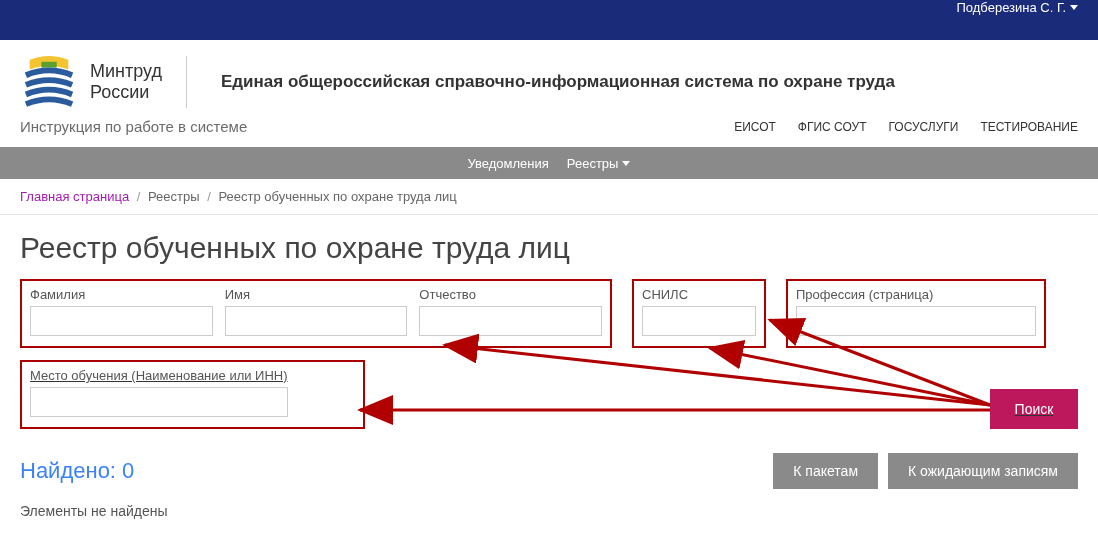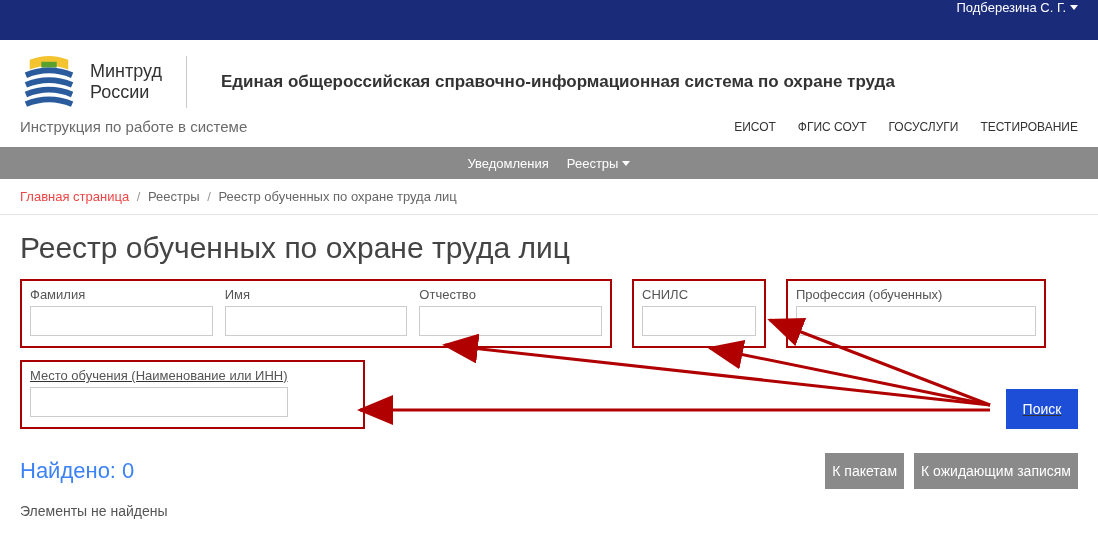--- a/index.html
+++ b/index.html
@@ -25,7 +25,7 @@
   .navbar .nav-item .caret { display:inline-block; width:0; height:0; border-left:4px solid transparent; border-right:4px solid transparent; border-top:5px solid #fff; }
 
   .breadcrumbs { padding: 10px 20px; font-size: 13px; border-bottom: 1px solid #e5e5e5; color:#666; }
-  .breadcrumbs .bc-link { color: #ef4444; cursor:pointer; }
+  .breadcrumbs .bc-link { color: #a21caf; cursor:pointer; }
   .breadcrumbs .sep { margin: 0 4px; color:#999; }
 
   .page { padding: 10px 20px; position: relative; }

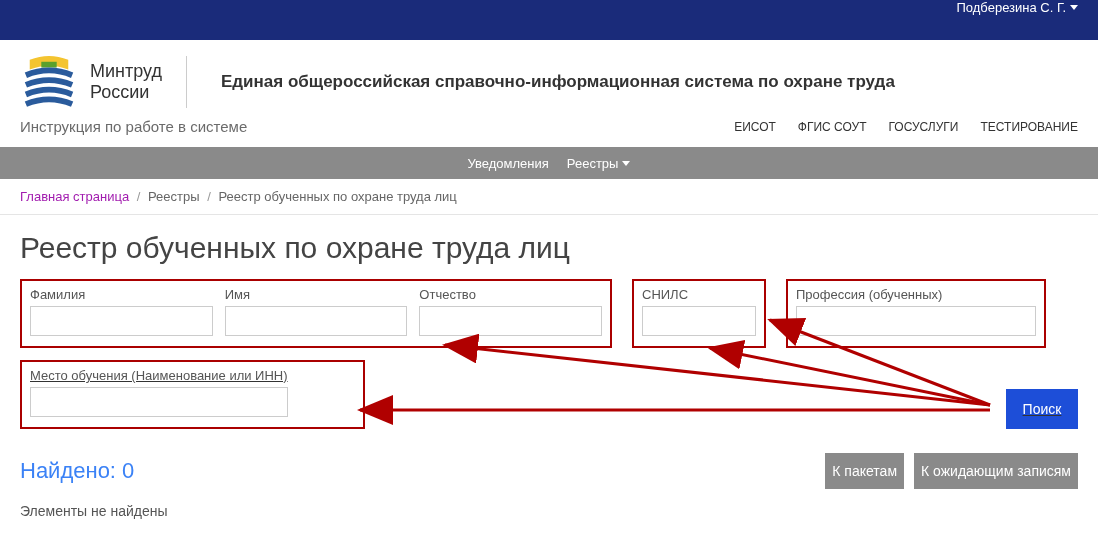--- a/index.html
+++ b/index.html
@@ -138,7 +138,7 @@
     </div>
     <div class="group-box grp3">
       <div class="field">
-        <label>Профессия (обученных)</label>
+        <label>Профессия (страница)</label>
         <input type="text" style="">
       </div>
     </div>

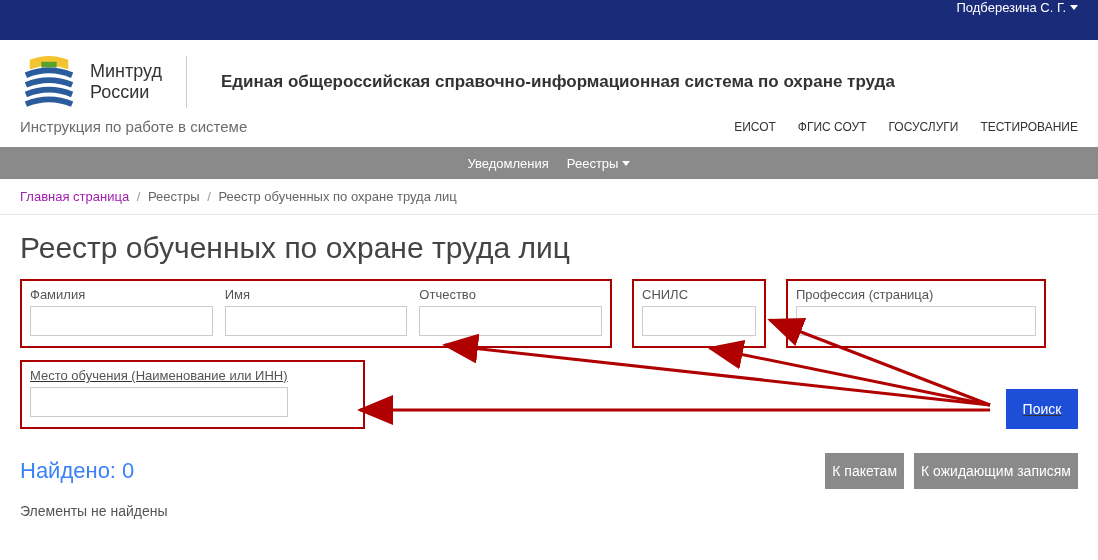--- a/index.html
+++ b/index.html
@@ -44,7 +44,7 @@
 
   .filters-row2 { margin-top: 12px; display:flex; align-items:flex-end; justify-content: space-between; text-decoration: underline; }
   .grp4 { width: 345px; border:2px solid #a00; padding:6px 8px 10px 8px; }
-  .search-btn { background:#1d4ed8; color:#fff; border:none; height:40px; width:72px; font-size:14px; cursor:pointer; }
+  .search-btn { background:#be185d; color:#fff; border:none; height:40px; width:88px; font-size:14px; cursor:pointer; }
 
   .results-bar { display:flex; justify-content: space-between; align-items:center; margin-top: 24px; }
   .found { font-size: 22px; color:#3b82f6; font-weight:400; }

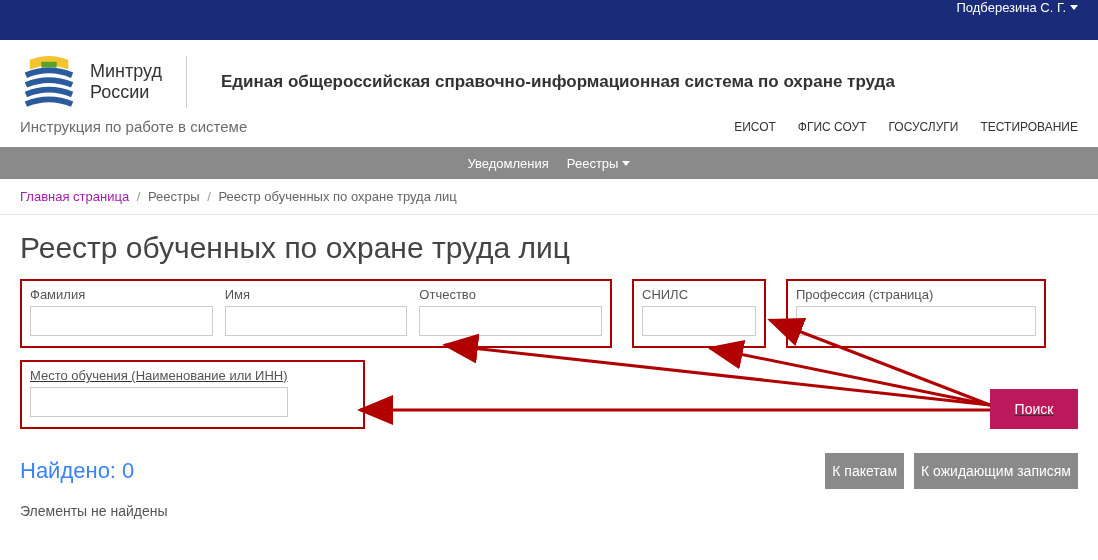--- a/index.html
+++ b/index.html
@@ -49,7 +49,7 @@
   .results-bar { display:flex; justify-content: space-between; align-items:center; margin-top: 24px; }
   .found { font-size: 22px; color:#3b82f6; font-weight:400; }
   .action-btns { display:flex; gap:10px; }
-  .action-btns button { background:#8a8a8a; color:#fff; border:none; padding:10px 7px; font-size:14px; cursor:pointer; }
+  .action-btns button { background:#8a8a8a; color:#fff; border:none; padding:10px 20px; font-size:14px; cursor:pointer; }
 
   .noresults { margin-top: 14px; font-size:14px; color:#555; }
 

